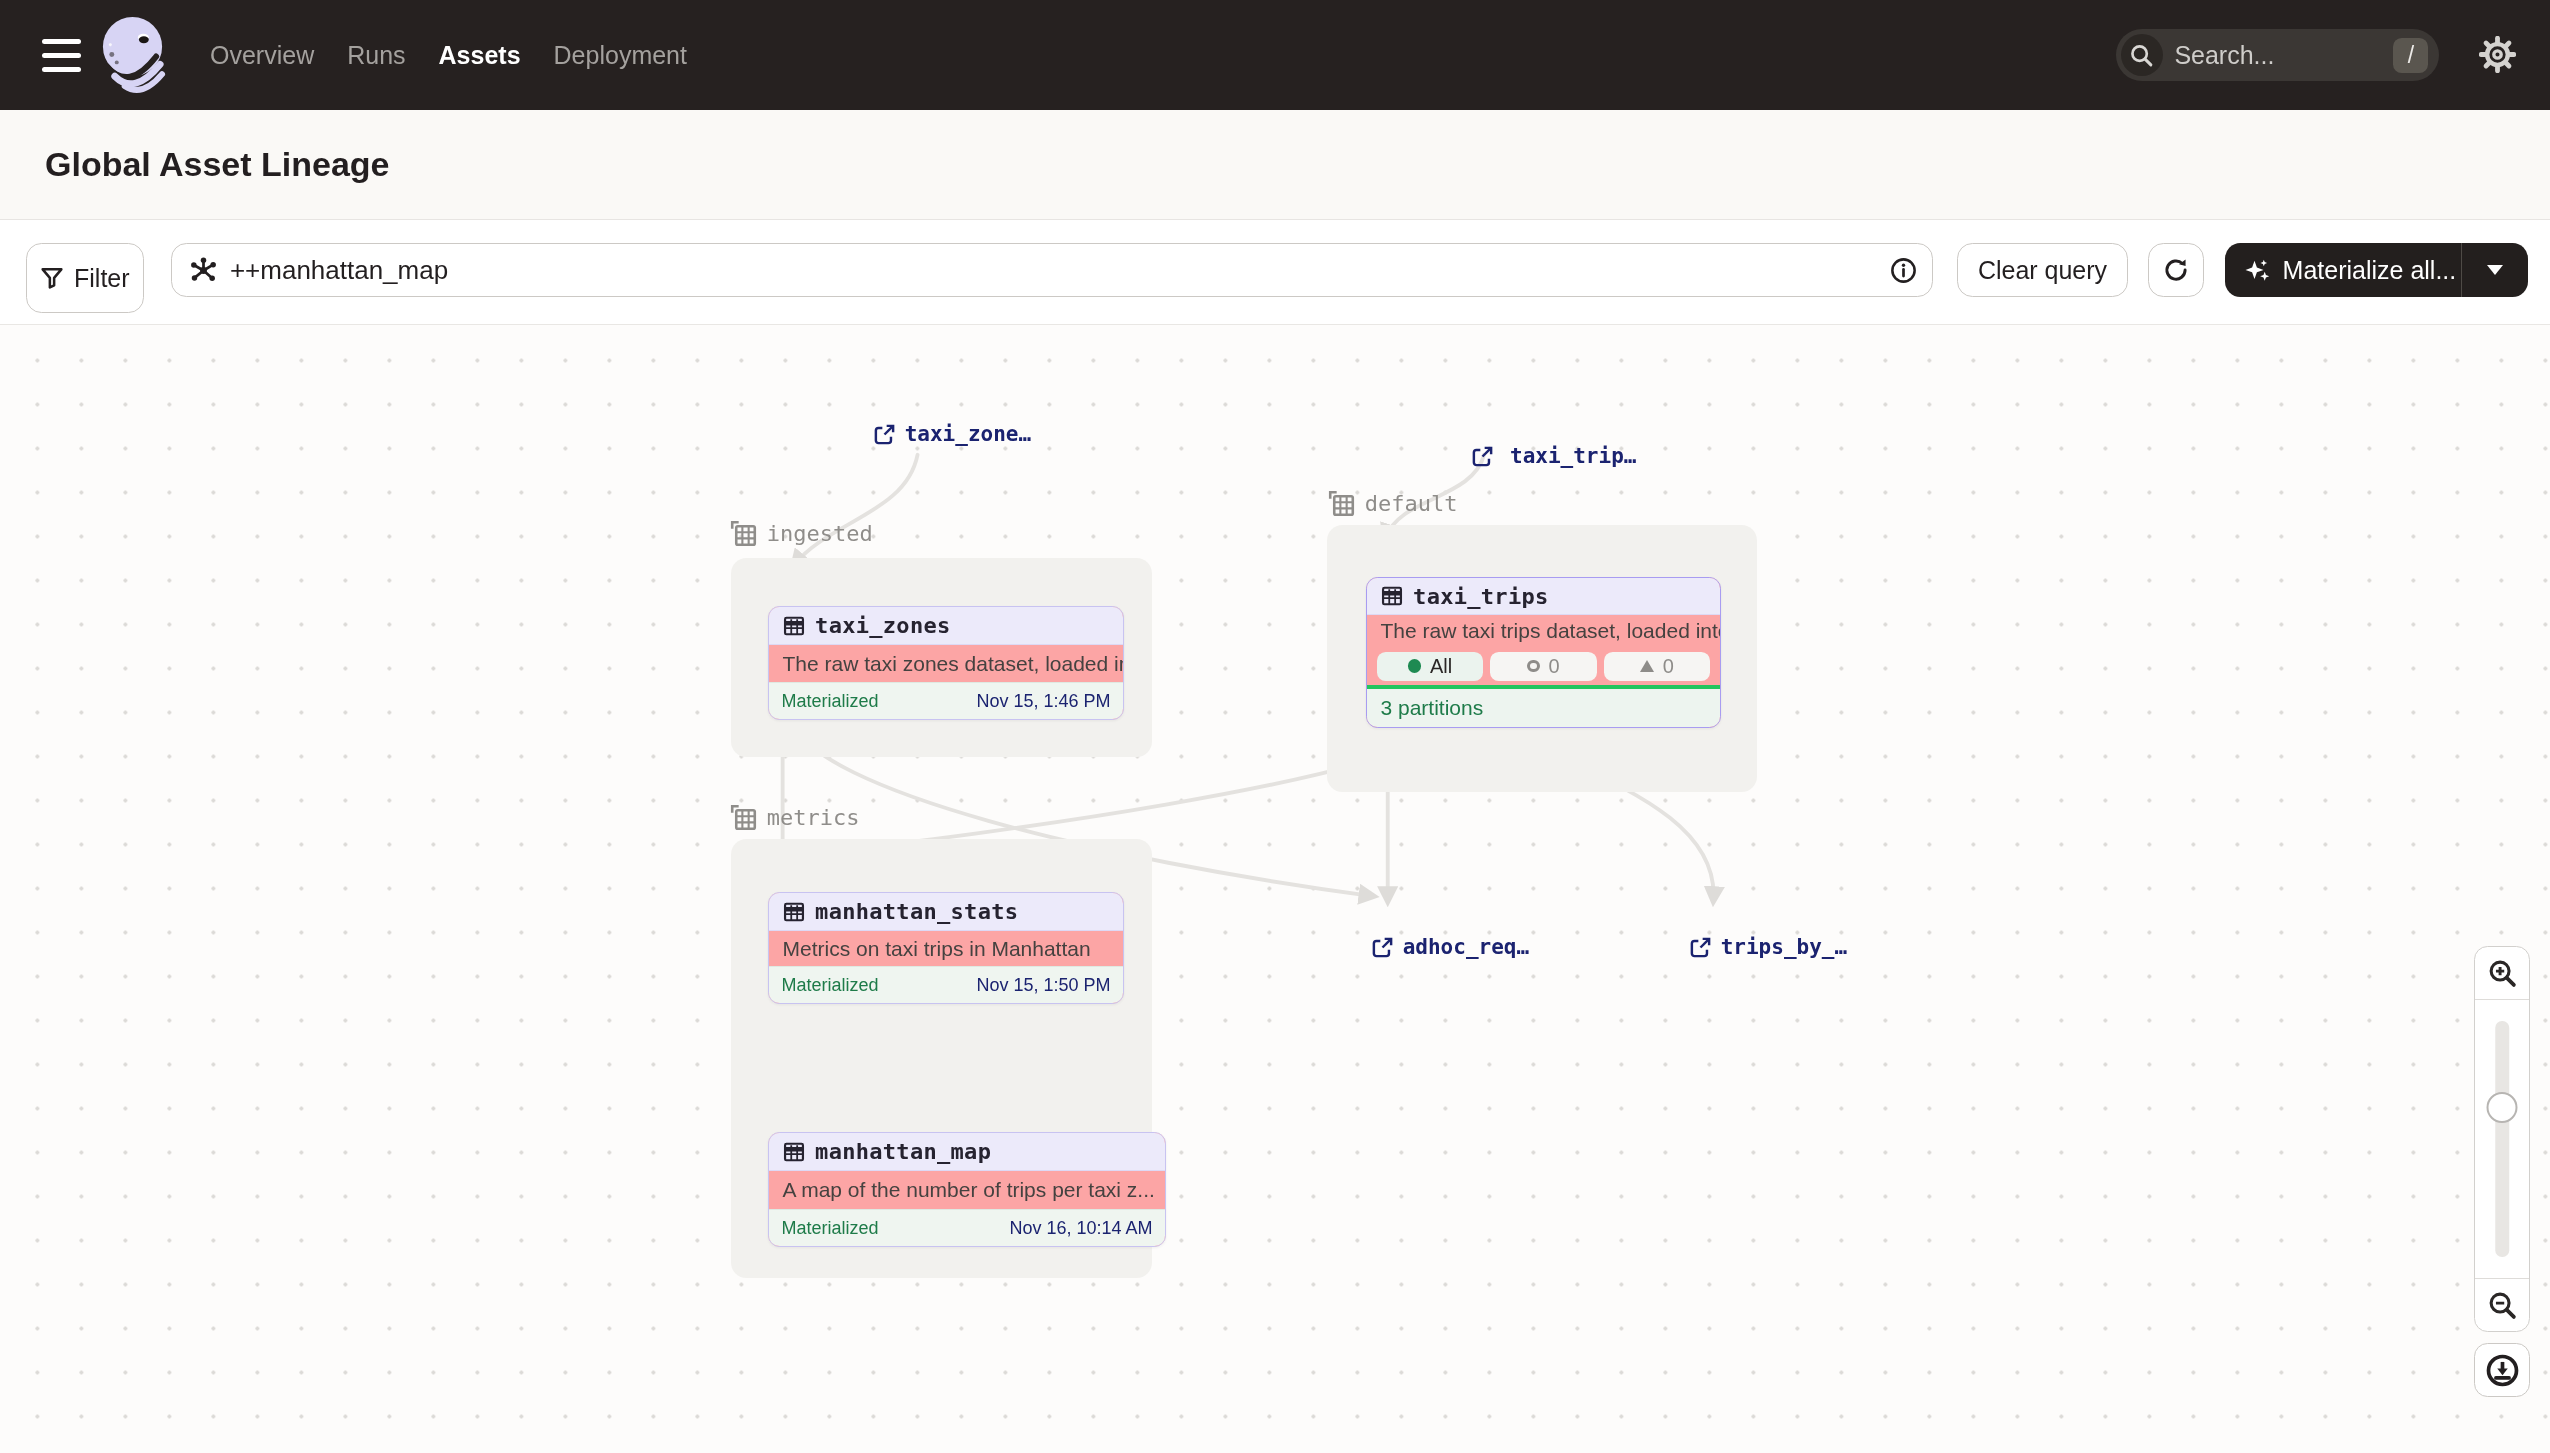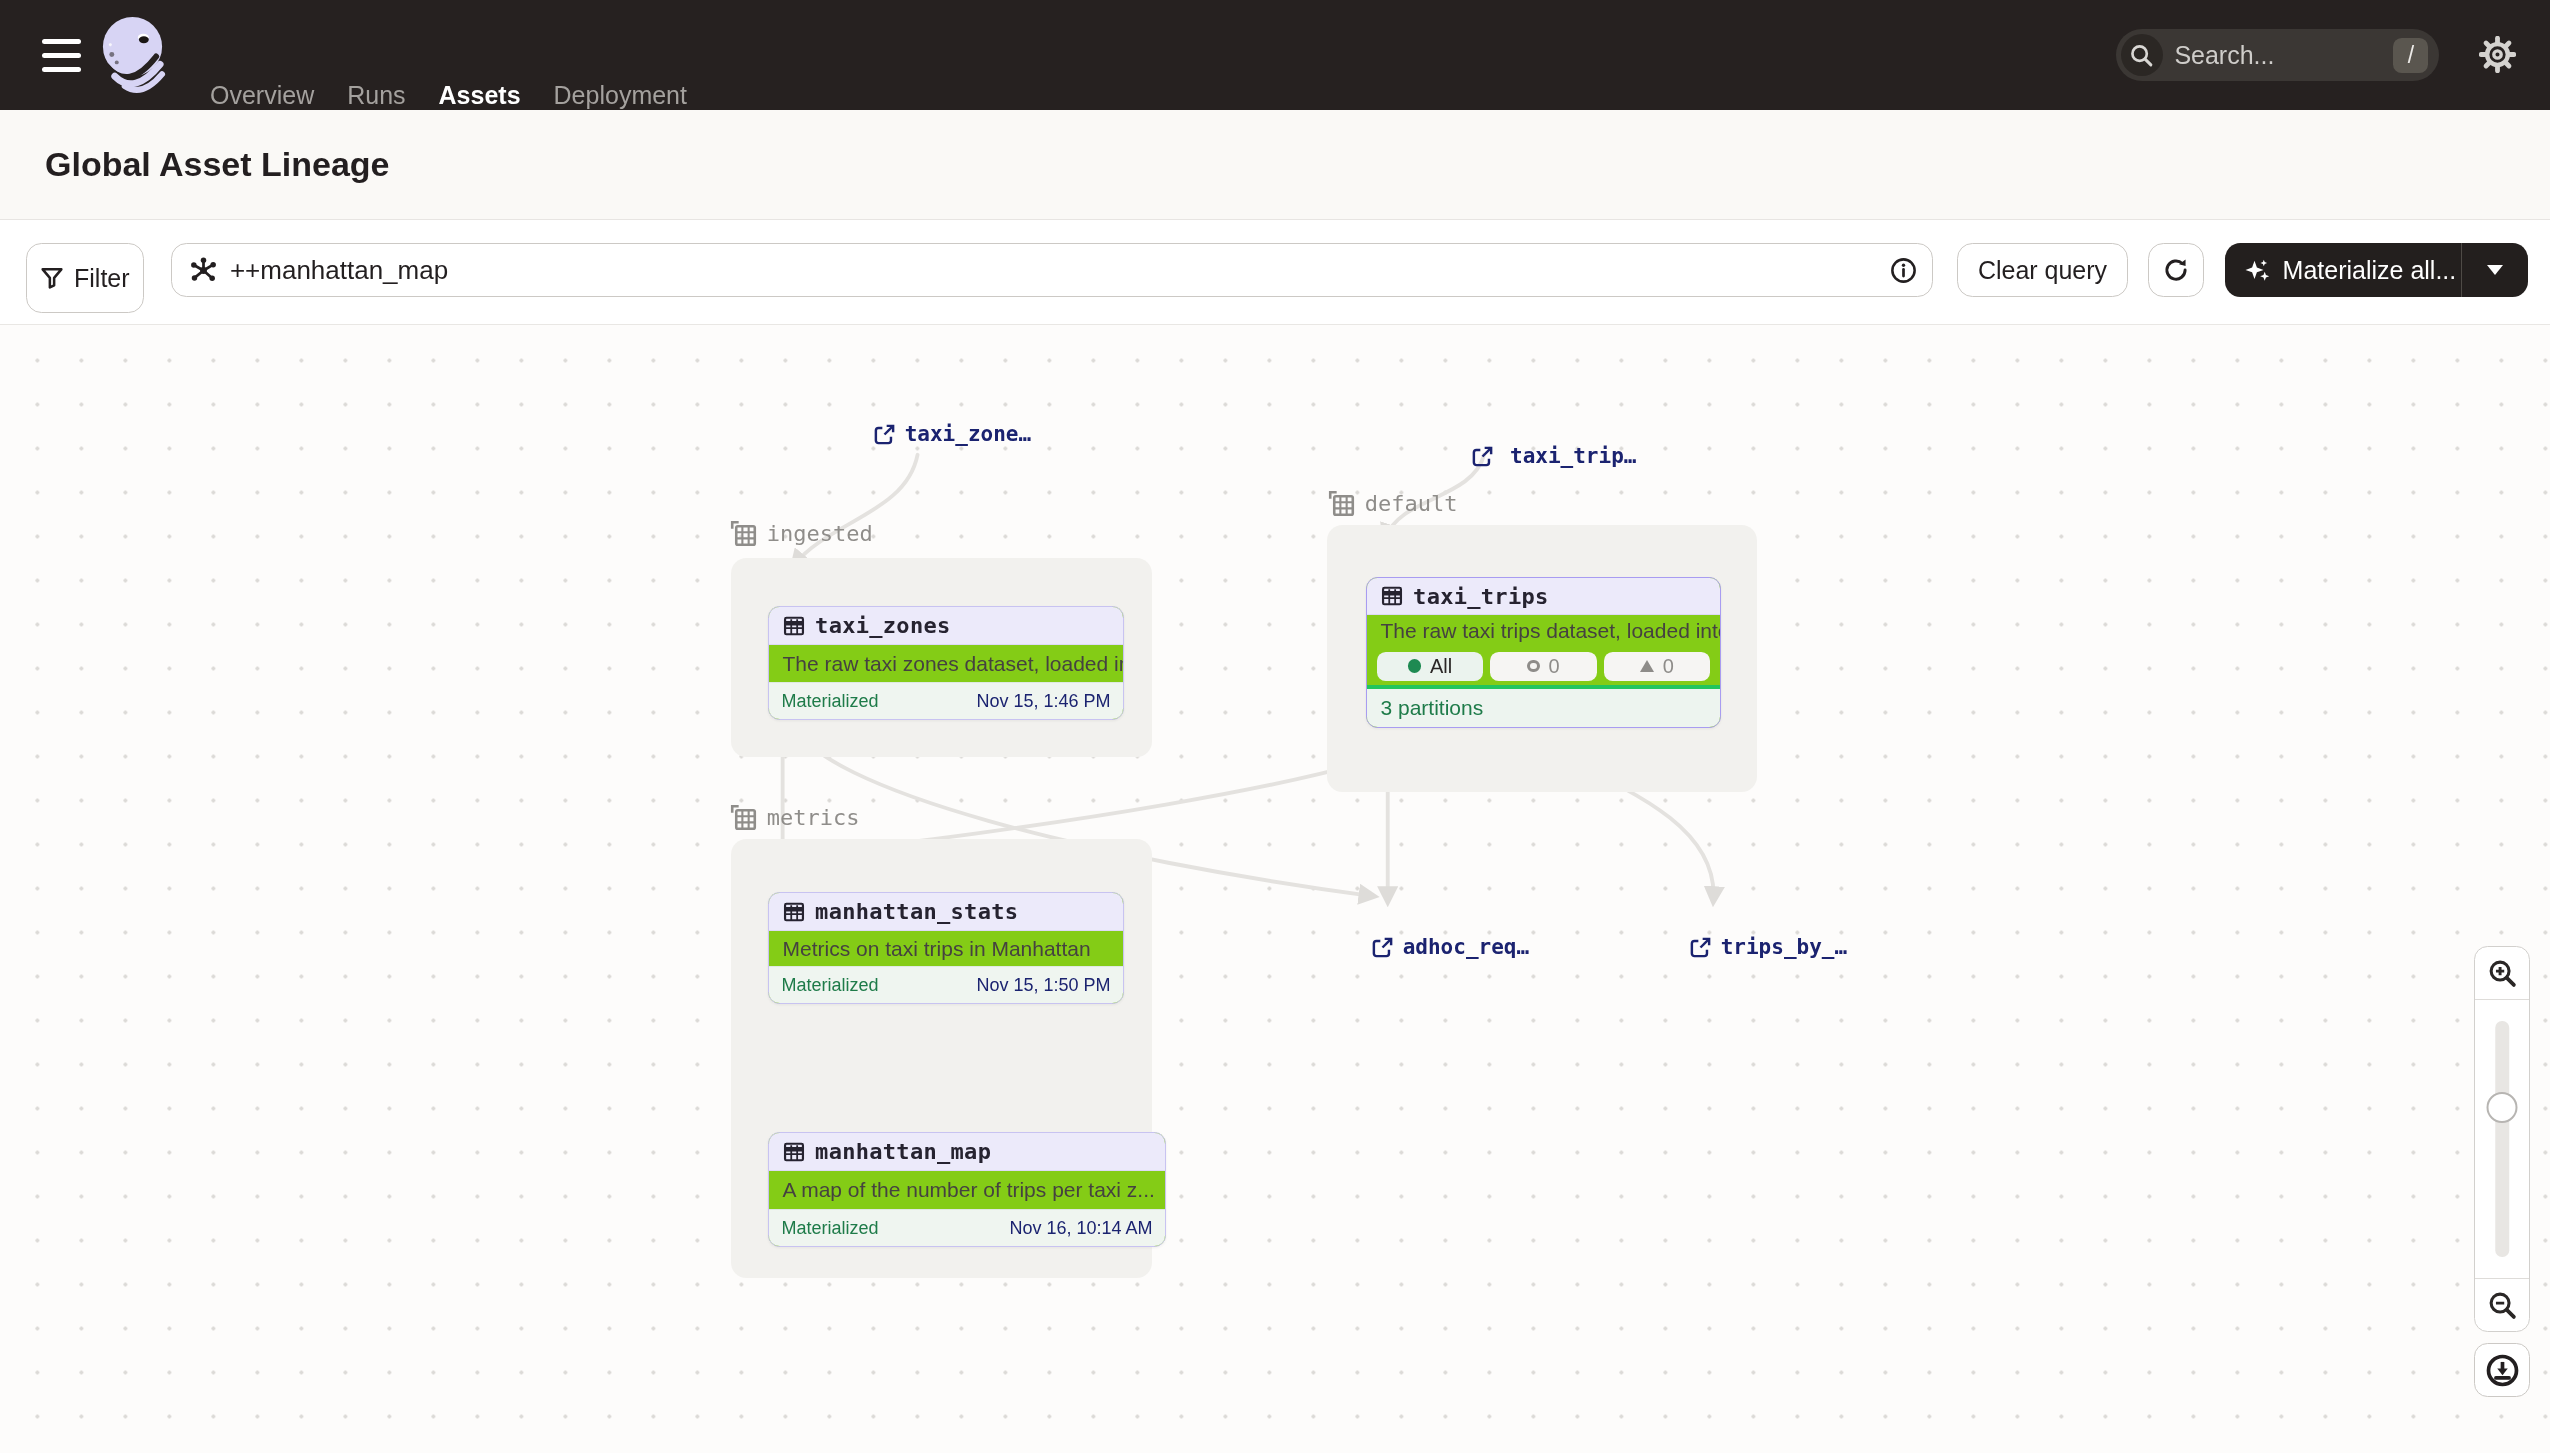--- a/index.html
+++ b/index.html
@@ -12,7 +12,7 @@
   .hamburger { position:absolute; left:42px; top:39px; width:39px; height:33px; display:flex; flex-direction:column; justify-content:space-between; cursor:pointer; }
   .hamburger div { height:4.8px; background:#FFFFFF; border-radius:2.9px; }
   .logo { position:absolute; left:99px; top:15.4px; }
-  .nav { position:absolute; left:210px; top:0; height:110px; display:flex; align-items:flex-end; gap:33px; }
+  .nav { position:absolute; left:210px; top:0; height:110px; display:flex; align-items:center; gap:33px; }
   .nav-item { font-size:25px; font-weight:500; color:#A4A19E; cursor:pointer; }
   .nav-item.active { color:#FFFFFF; font-weight:700; }
   .search-pill { position:absolute; left:2116px; top:29px; width:323px; height:52px; background:#3B3734; border-radius:26px; display:flex; align-items:center; }

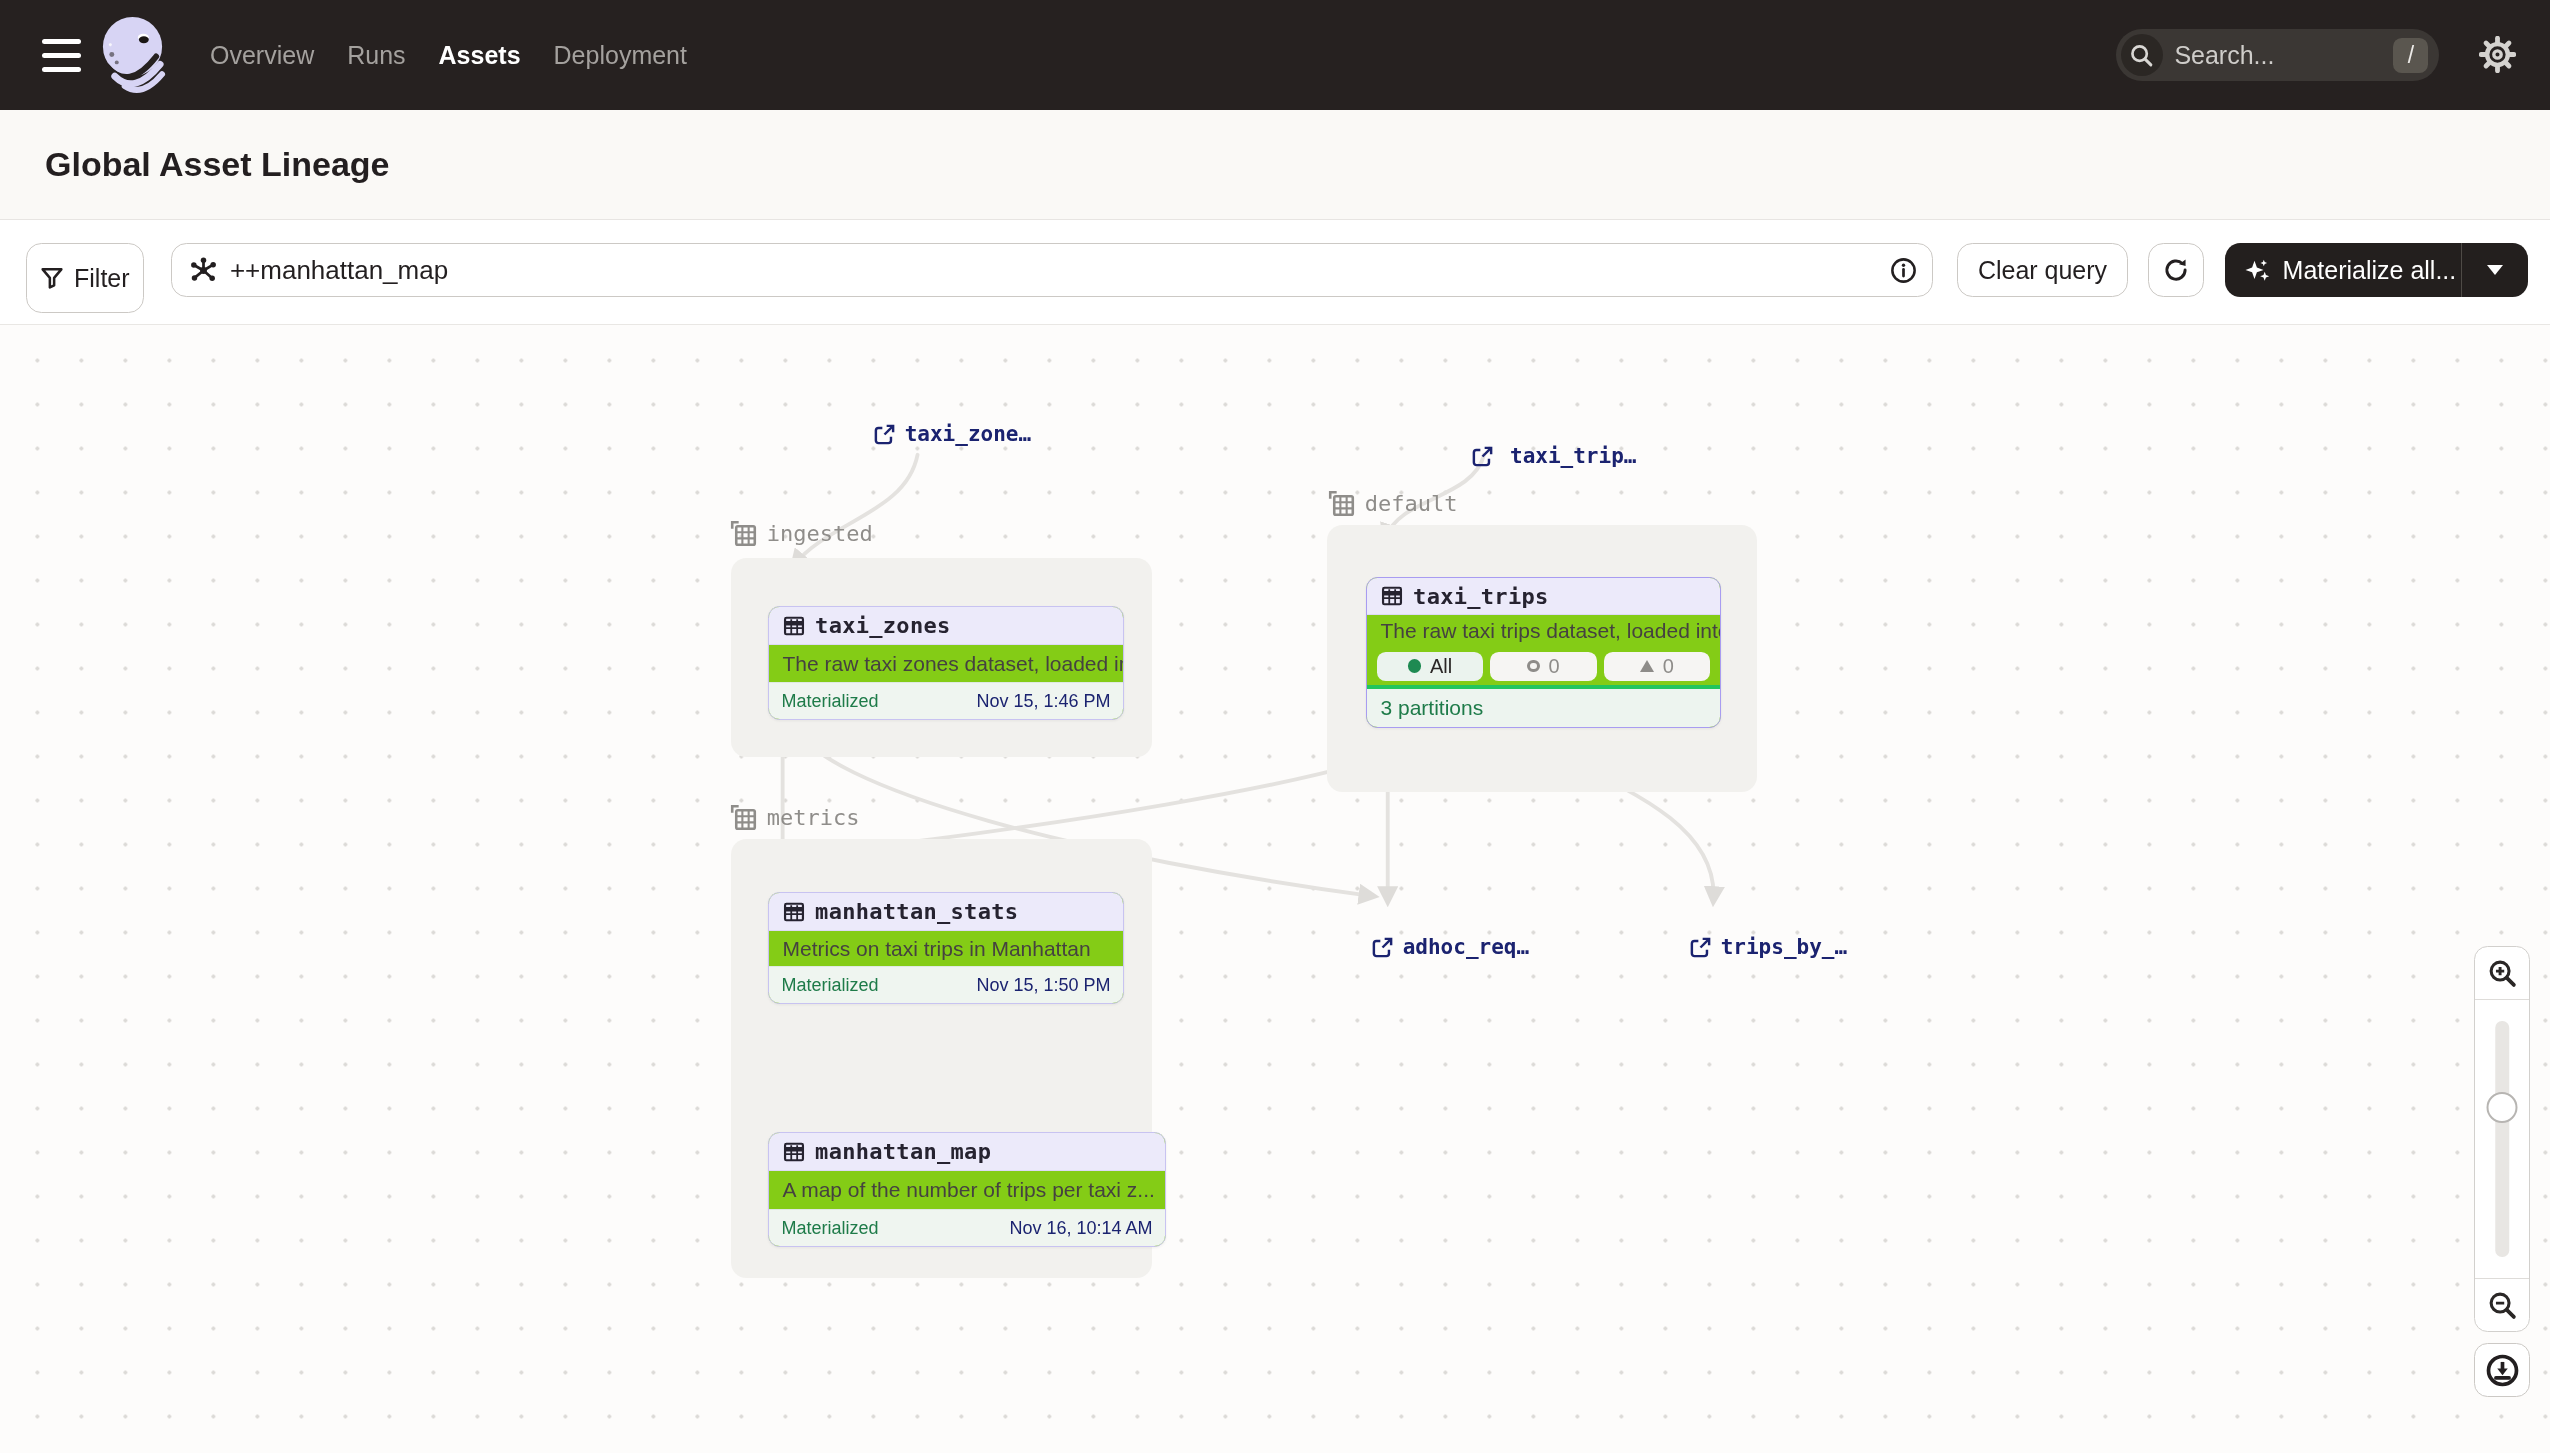--- a/index.html
+++ b/index.html
@@ -51,7 +51,7 @@
   .group-box { position:absolute; background:#F2F1EE; border-radius:15.4px; }
   .group-label { position:absolute; display:flex; align-items:center; gap:8.7px; color:#8F8D8A; font-size:22px; cursor:pointer; }
 
-  .asset-node { position:absolute; background:#84cc16; border:1.9px solid #C8C3F1; border-radius:11.6px; overflow:hidden; display:flex; flex-direction:column; cursor:pointer; box-shadow:0 1px 2.9px rgba(35,31,32,0.06); }
+  .asset-node { position:absolute; background:#fca5a5; border:1.9px solid #C8C3F1; border-radius:11.6px; overflow:hidden; display:flex; flex-direction:column; cursor:pointer; box-shadow:0 1px 2.9px rgba(35,31,32,0.06); }
   .asset-node.selected { border-color:#A89CF1; }
   .node-header { height:38px; background:#ECEAFA; border-bottom:1px solid #DDD9F5; display:flex; align-items:center; gap:10.6px; padding-left:13.5px; }
   .node-name { font-size:22px; font-weight:700; color:#262330; letter-spacing:0.3px; }

